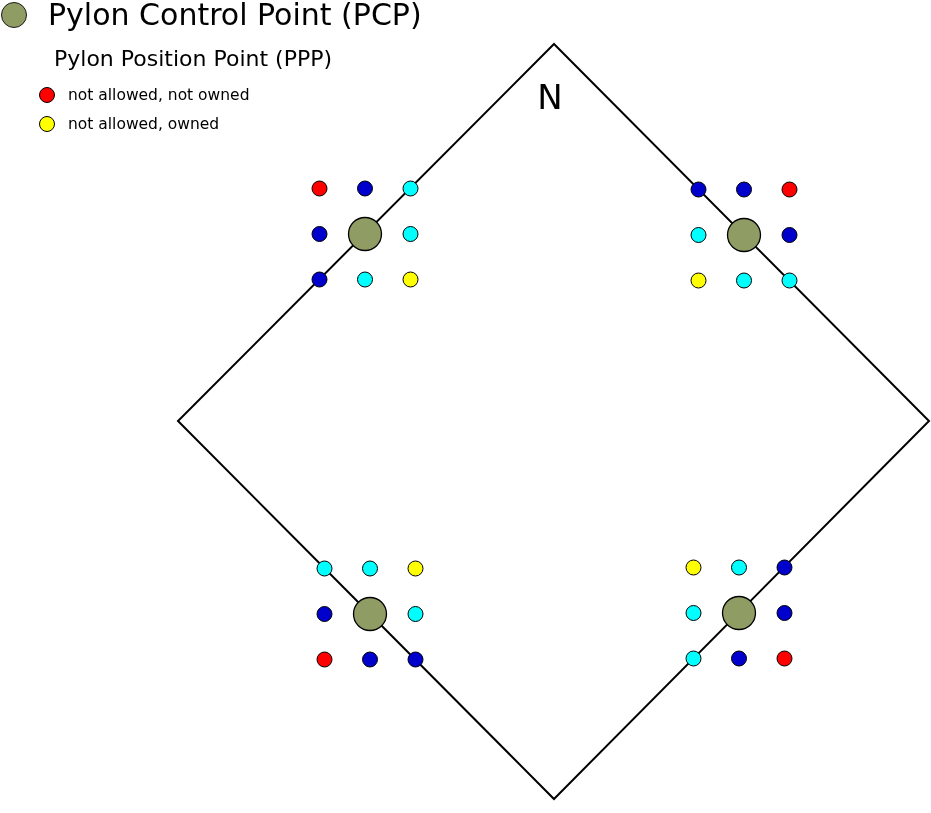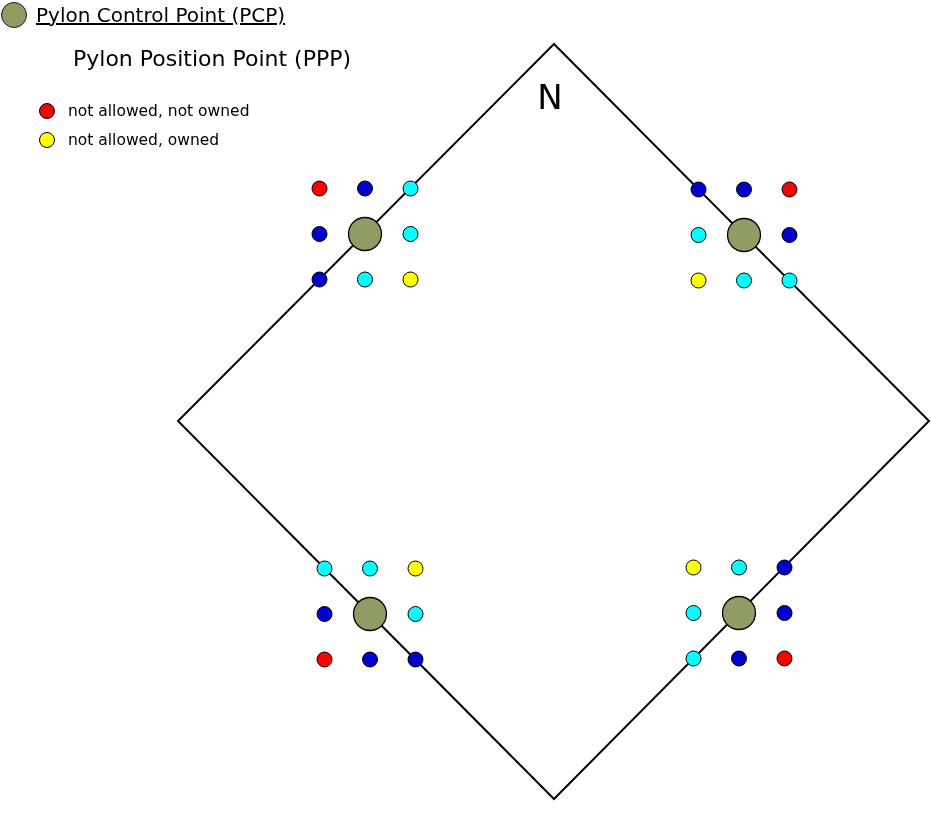--- a/index.html
+++ b/index.html
@@ -38,10 +38,9 @@
     flex: 0 0 auto;
   }
   .legend-title {
-    margin-left: 9px;
-    font-size: 20px;
+    margin-left: 21px;
+    font-size: 30px;
     line-height: 28px;
-    text-decoration: underline;
   }
   .legend-ppp-heading {
     position: absolute;

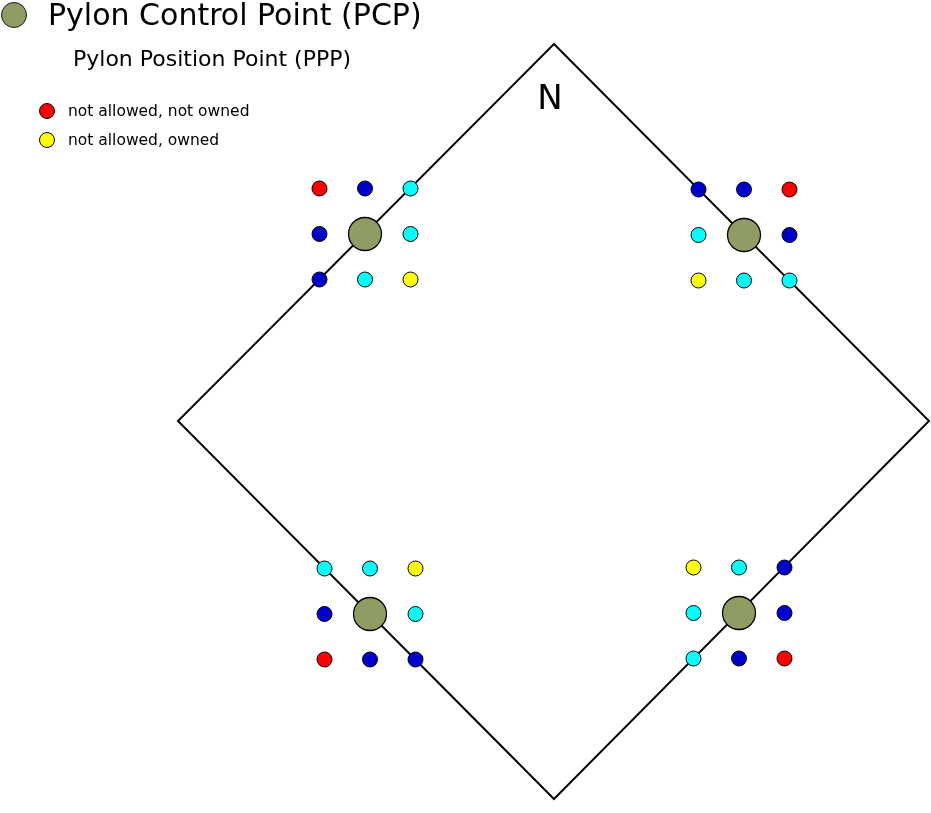--- a/index.html
+++ b/index.html
@@ -44,7 +44,7 @@
   }
   .legend-ppp-heading {
     position: absolute;
-    left: 73px; top: 46px;
+    left: 54px; top: 46px;
     font-size: 22px;
     white-space: nowrap;
   }

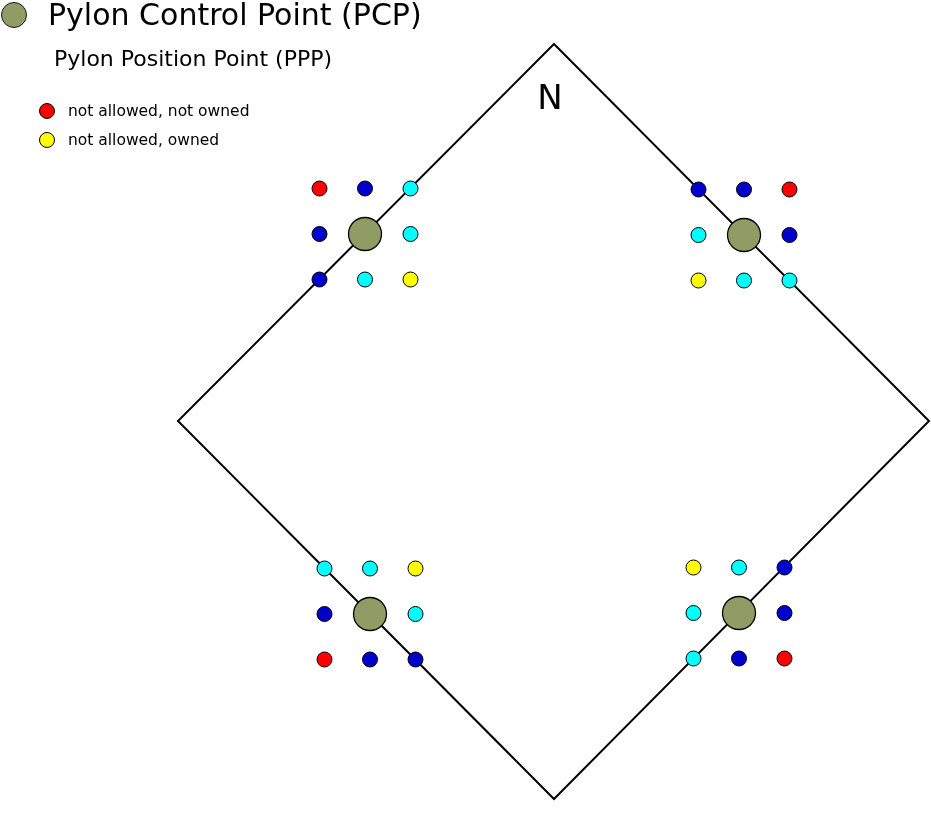--- a/index.html
+++ b/index.html
@@ -50,7 +50,7 @@
   }
   .legend-items {
     position: absolute;
-    left: 39px; top: 96px;
+    left: 39px; top: 80px;
   }
   .legend-item {
     display: flex;

